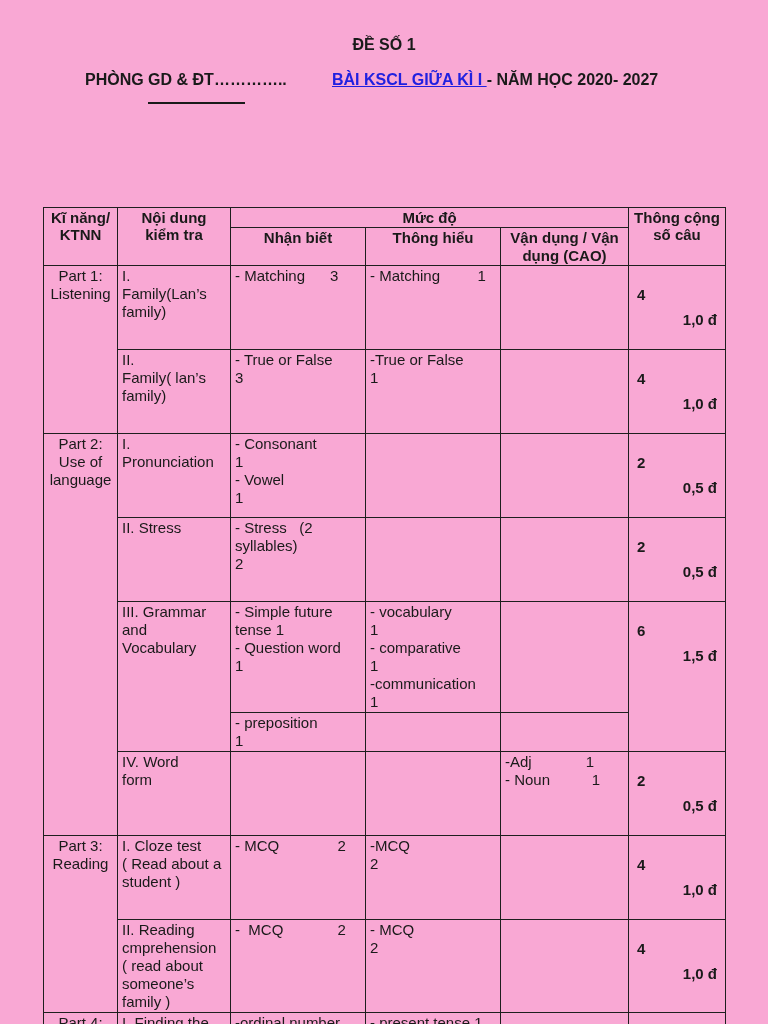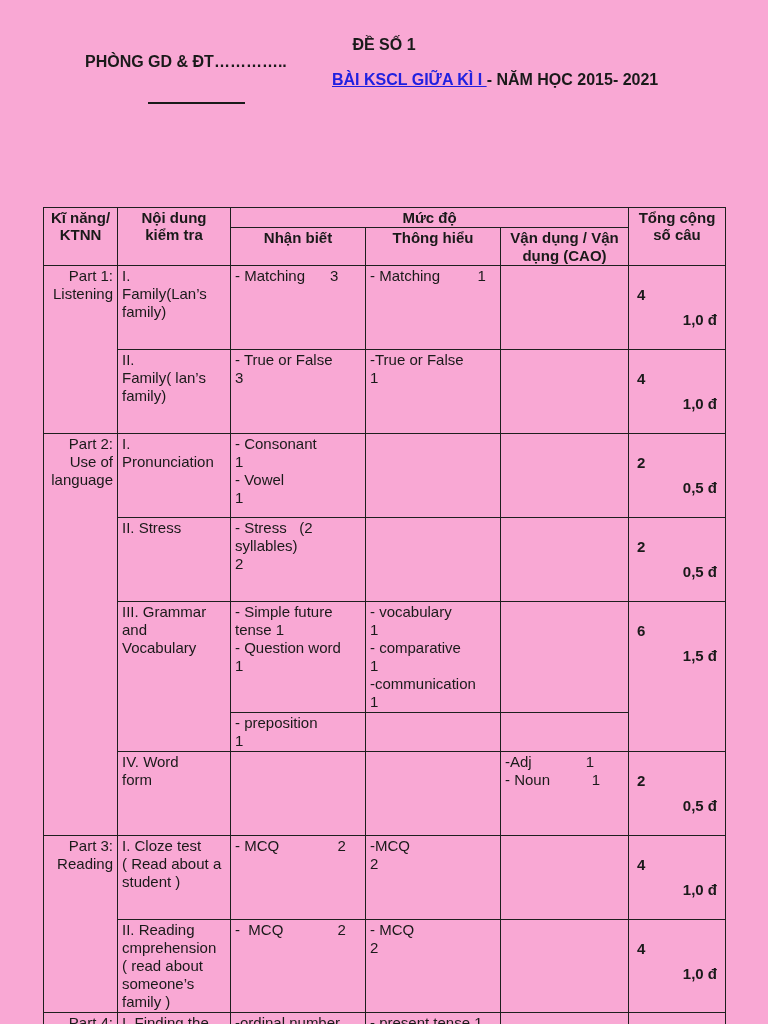--- a/index.html
+++ b/index.html
@@ -19,7 +19,7 @@
     text-align: center; font-weight: bold; font-size: 16px;
   }
   .department {
-    top: 53px; left: 85px;
+    top: 71px; left: 85px;
     font-weight: bold; font-size: 16px;
   }
   .dept-underline {

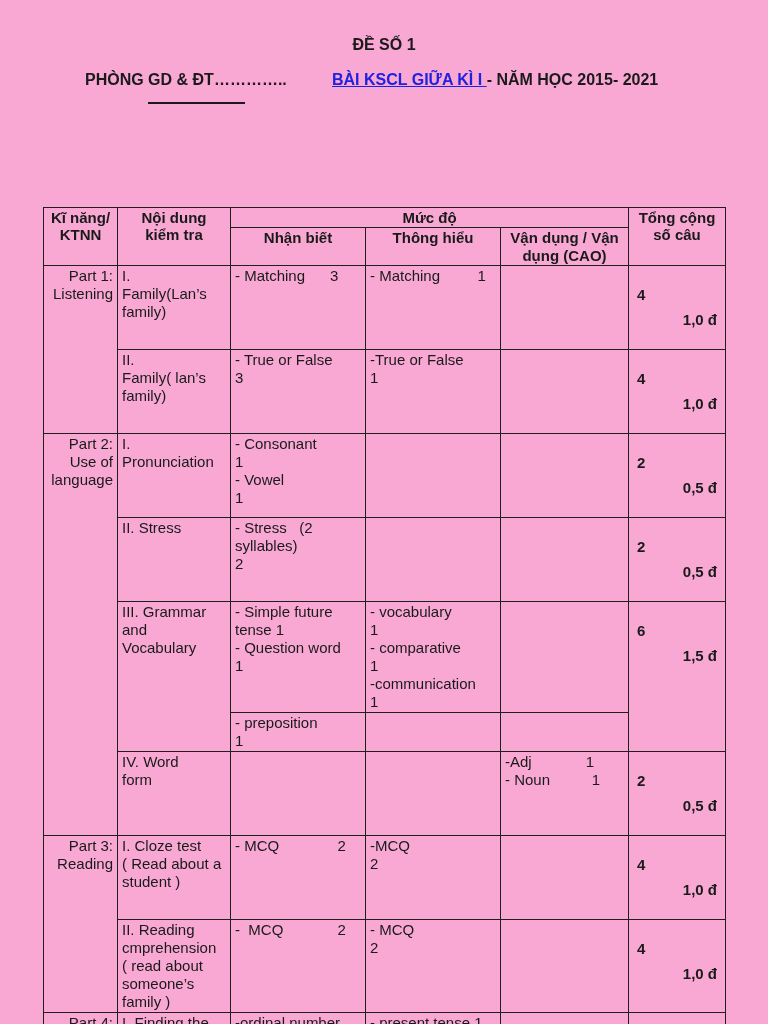--- a/index.html
+++ b/index.html
@@ -83,7 +83,7 @@
   <div class="hdr-line department">PHÒNG GD &amp; ĐT…………..</div>
   <div class="dept-underline"></div>
 
-  <div class="exam-title-row"><span class="exam-link">BÀI KSCL GIỮA KÌ I </span><span>- NĂM HỌC 2015- 2021</span></div>
+  <div class="exam-title-row"><span class="exam-link">BÀI KSCL GIỮA KÌ I </span><span>- NĂM HỌC 2020- 2027</span></div>
 
 
 

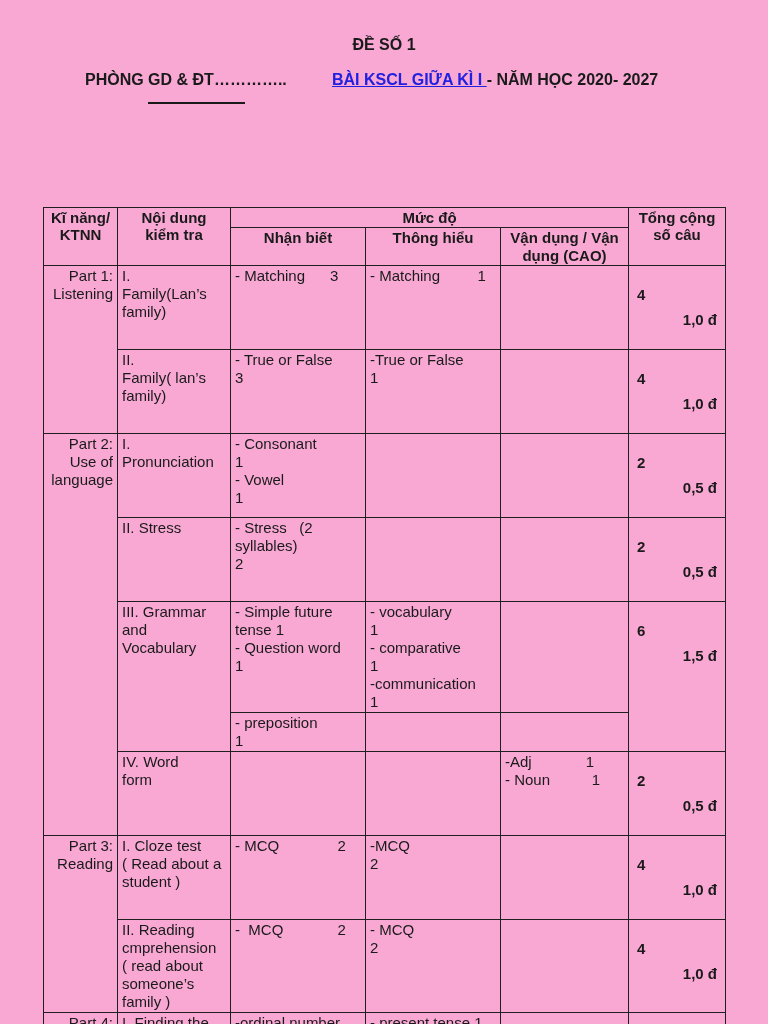--- a/index.html
+++ b/index.html
@@ -104,7 +104,7 @@
         <td class="hcell" rowspan="2">Nội dung
 kiểm tra</td>
         <td class="hcell" colspan="3">Mức độ</td>
-        <td class="hcell" rowspan="2">Tổng cộng
+        <td class="hcell" rowspan="2">Thông cộng
 số câu</td>
       </tr>
       <tr style="height:38px">

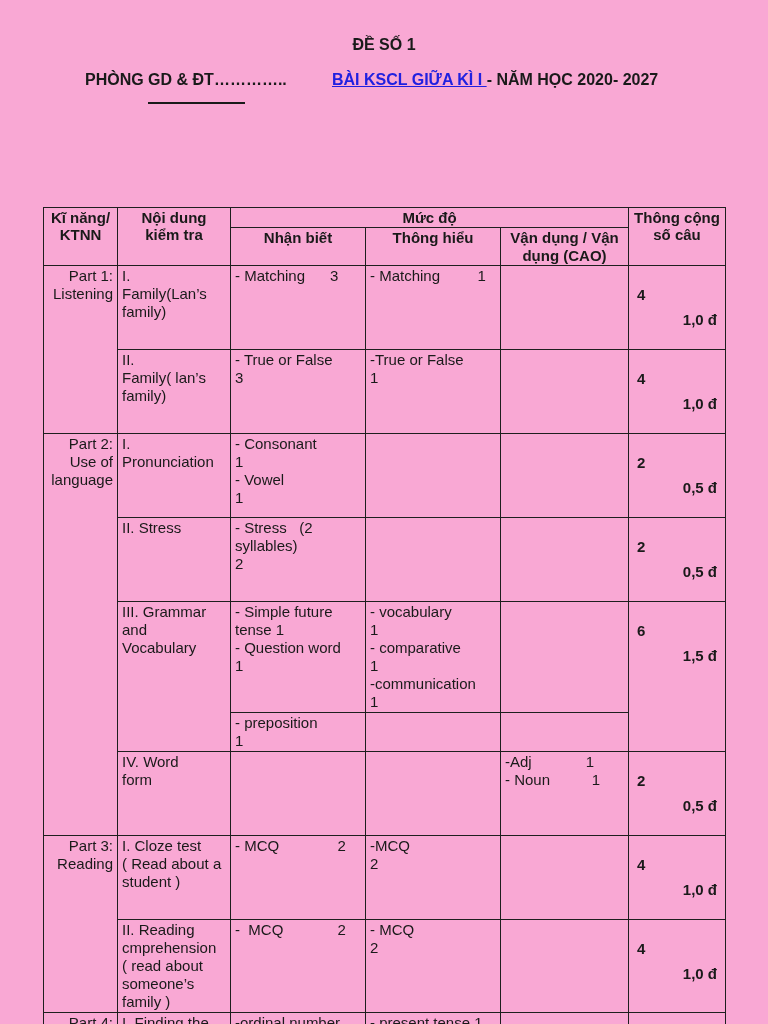--- a/index.html
+++ b/index.html
@@ -61,7 +61,7 @@
     font-weight: bold; text-align: center; vertical-align: middle;
     padding: 0 2px; line-height: 1.15;
   }
-  td.part { text-align: right; vertical-align: middle; padding: 1px 2px; }
+  td.part { text-align: center; vertical-align: middle; padding: 1px 2px; }
   td.part-top { vertical-align: top; padding-top: 76px; }
   td.vmid { vertical-align: middle; }
   td.total-cell { padding: 0; }

